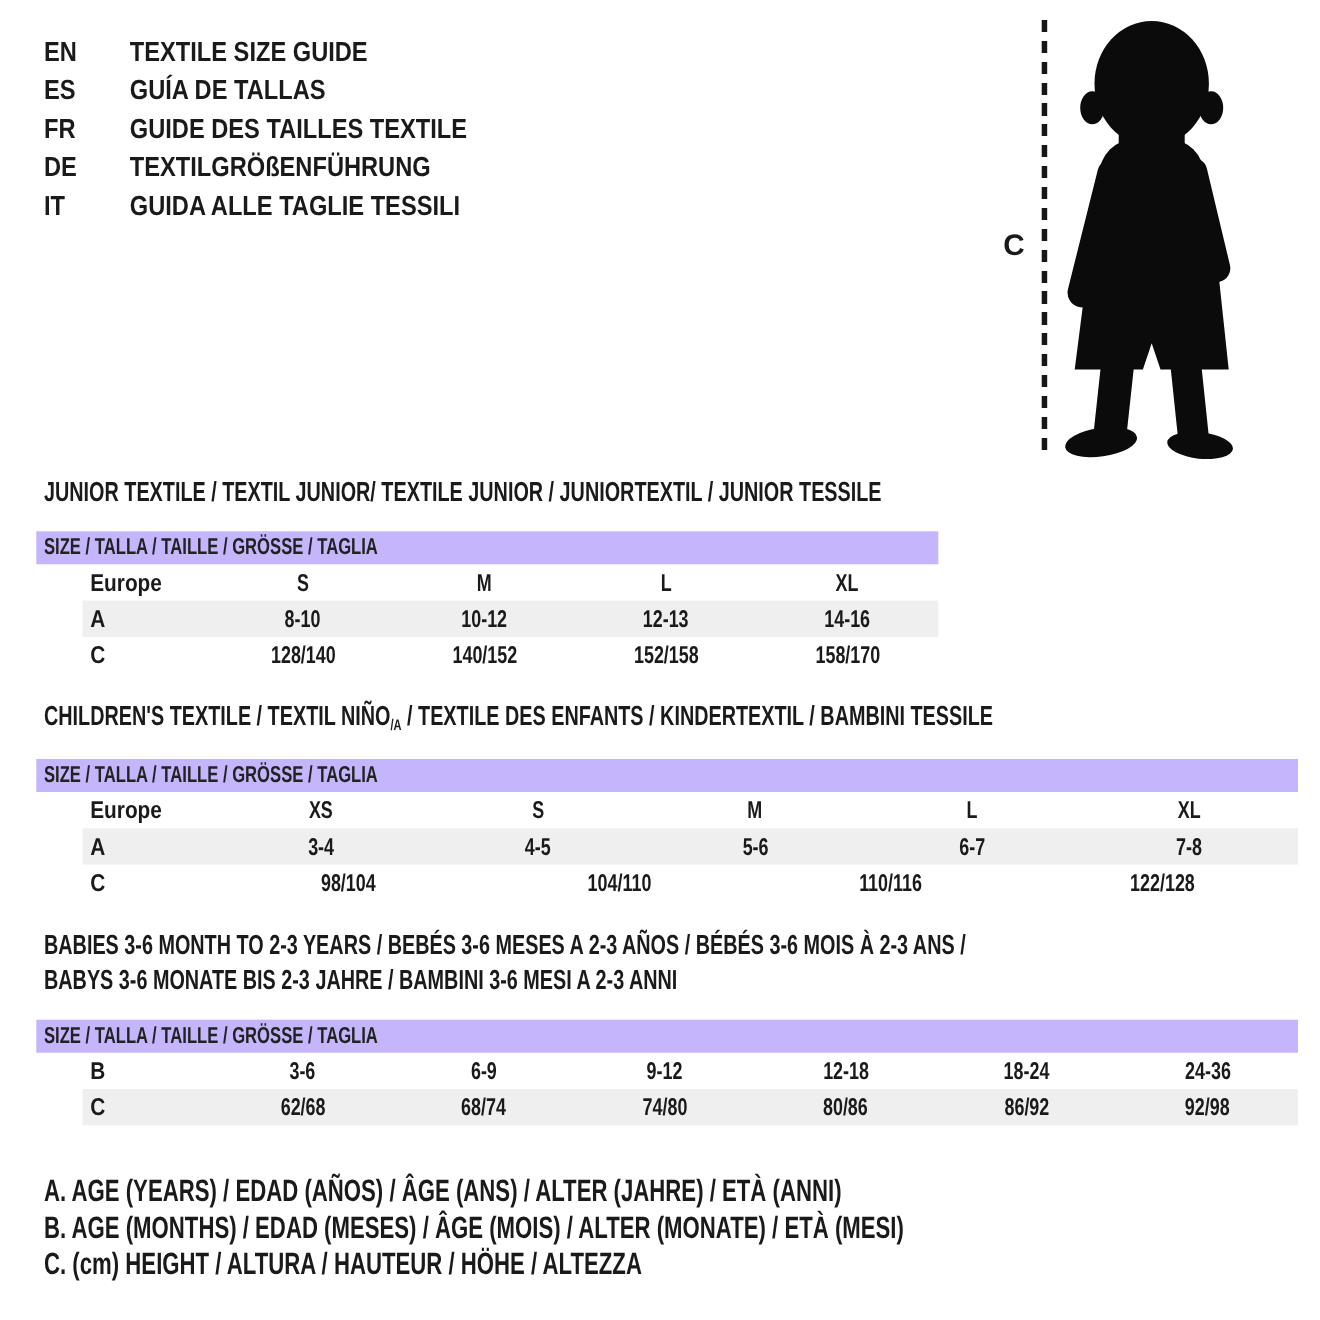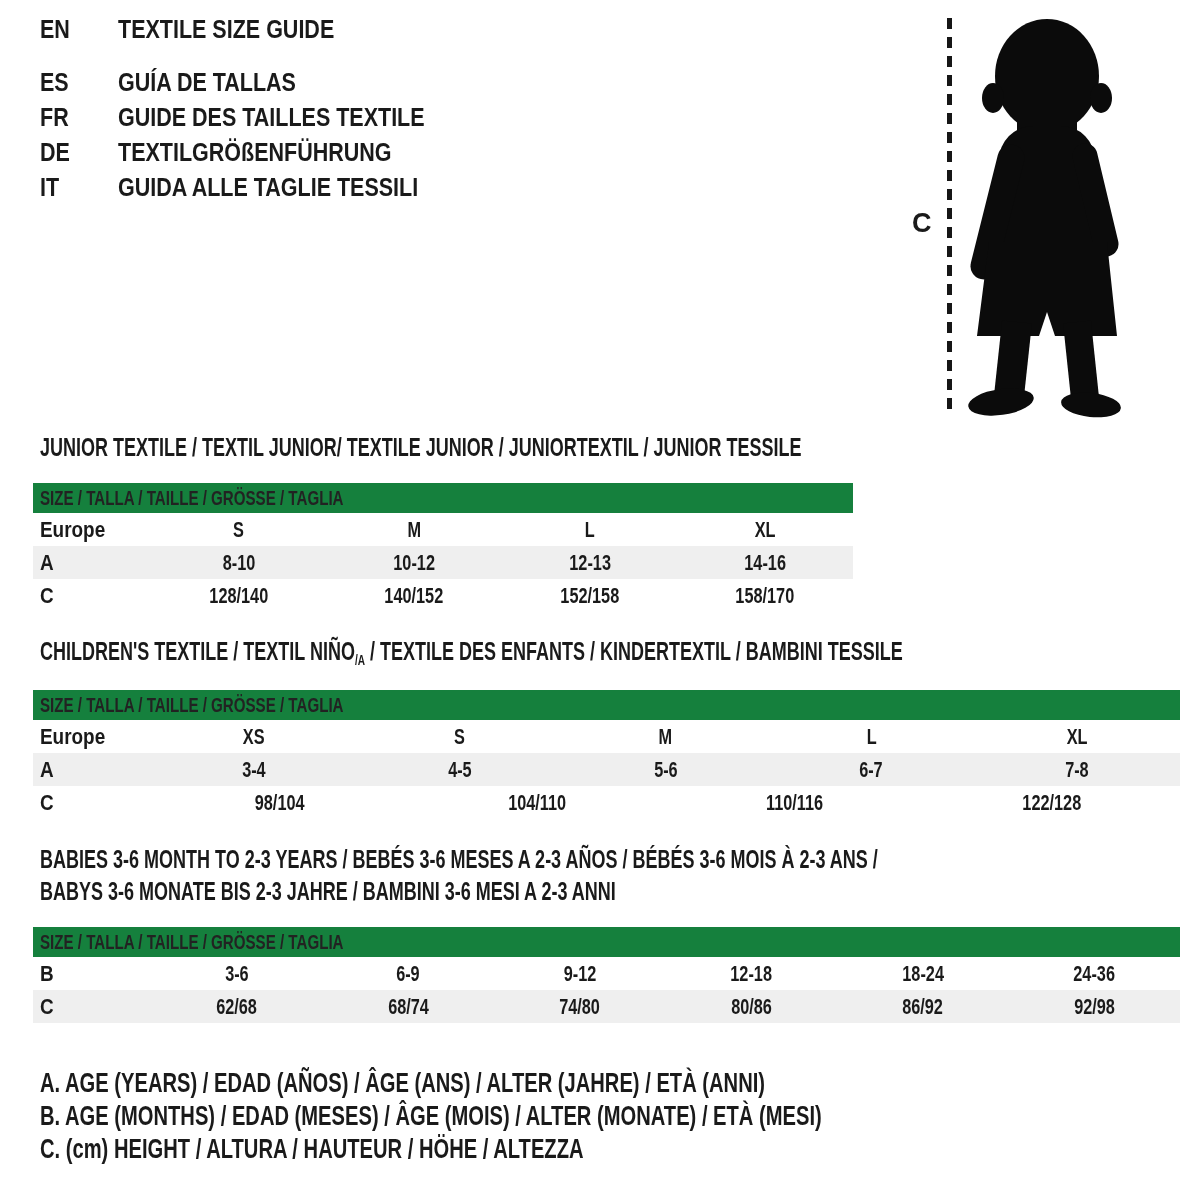--- a/index.html
+++ b/index.html
@@ -45,7 +45,7 @@
 <div class="canvas">
 
   <div>
-    <div class="lang-row" style="top:16px">
+    <div class="lang-row" style="top:34px">
       <span class="lang-code"><span>EN</span></span><span class="condm">TEXTILE SIZE GUIDE</span>
     </div>
     <div class="lang-row" style="top:69px">

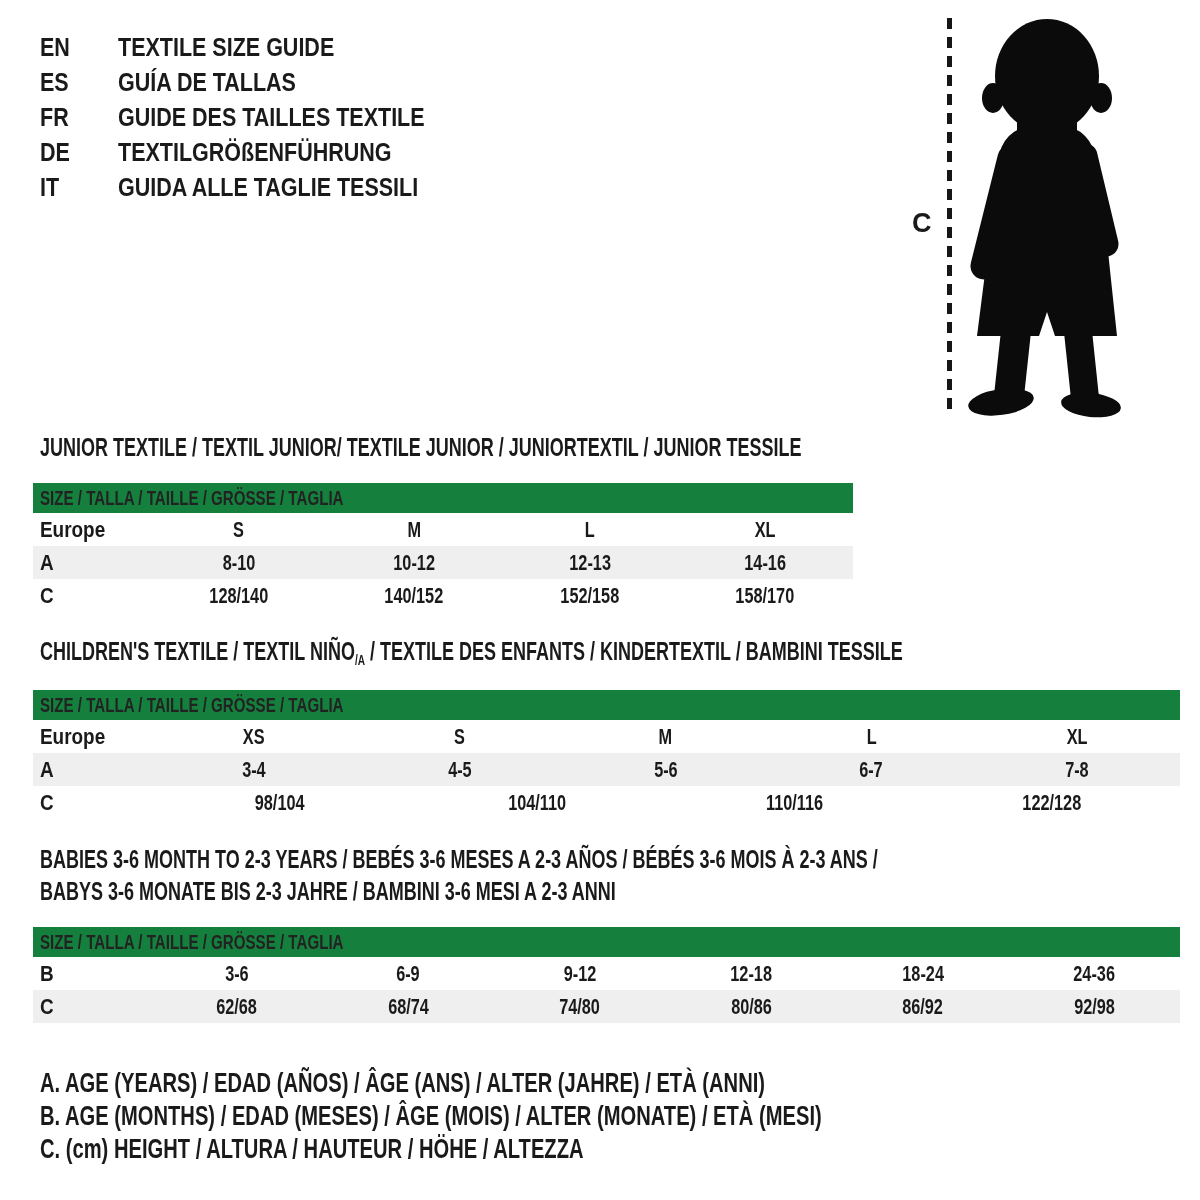--- a/index.html
+++ b/index.html
@@ -29,7 +29,7 @@
 
   
   .stable{position:absolute;left:33px;}
-  .size-bar{height:30px;line-height:30px;background:#15803d;color:#222222;
+  .size-bar{height:30px;line-height:30px;background:#c4b5fd;color:#222222;
     font-size:21px;font-weight:700;padding-left:7px;box-sizing:border-box;}
   .trow{display:flex;height:33px;line-height:33px;font-size:22px;font-weight:700;}
   .trow.shaded{background:#efefef;}

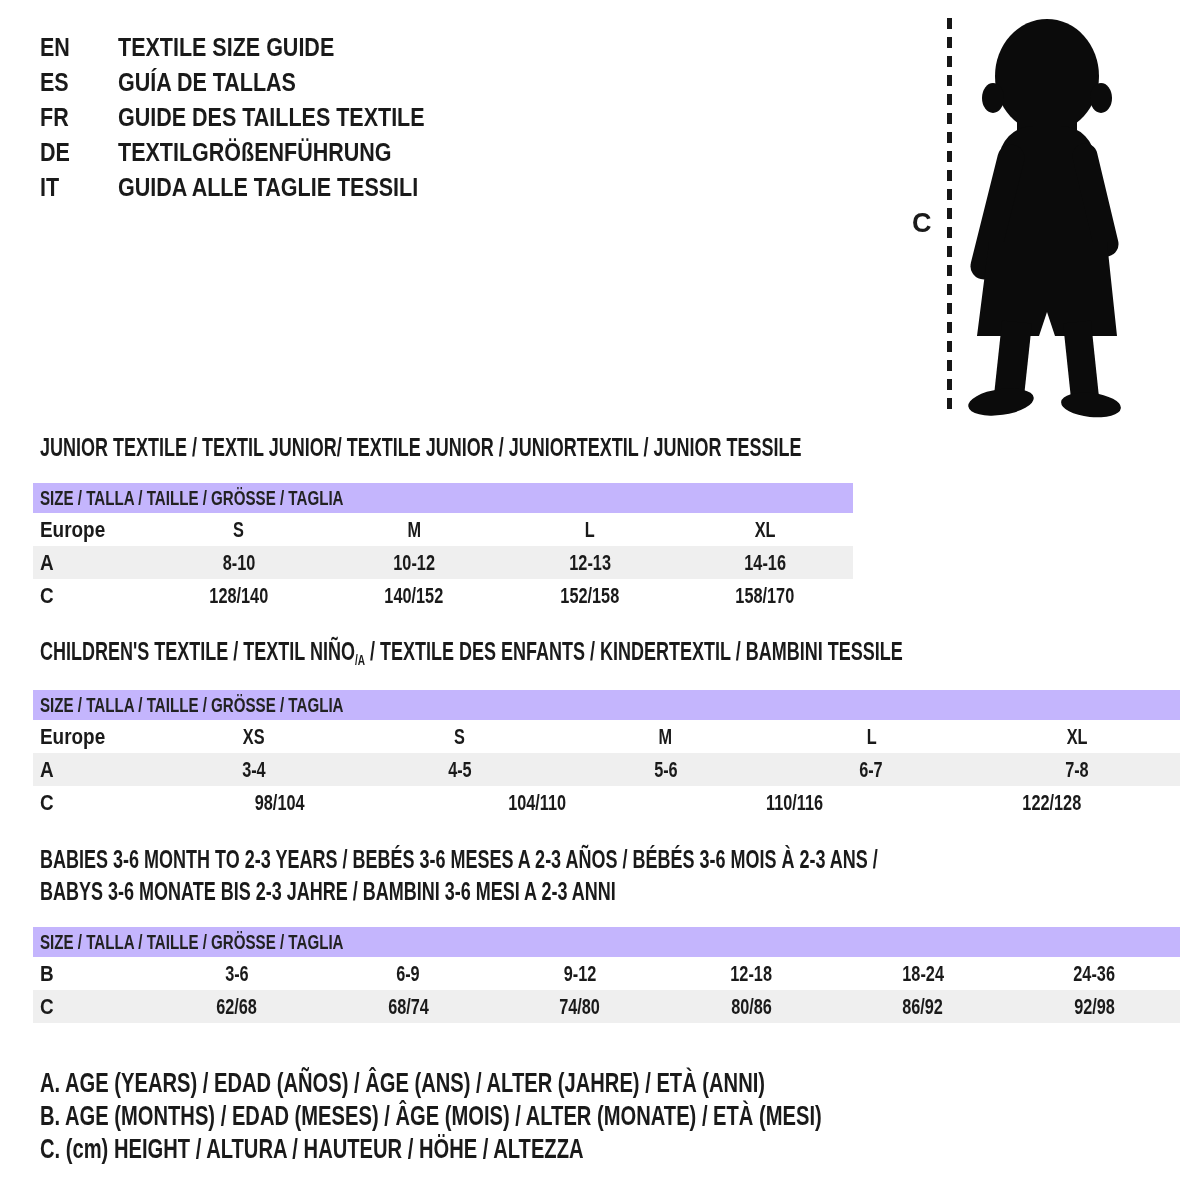--- a/index.html
+++ b/index.html
@@ -31,7 +31,7 @@
   .stable{position:absolute;left:33px;}
   .size-bar{height:30px;line-height:30px;background:#c4b5fd;color:#222222;
     font-size:21px;font-weight:700;padding-left:7px;box-sizing:border-box;}
-  .trow{display:flex;height:33px;line-height:33px;font-size:22px;font-weight:700;}
+  .trow{display:flex;height:33px;line-height:33px;font-size:22px;font-weight:700;margin-left:42px;}
   .trow.shaded{background:#efefef;}
   .tlabel{width:111px;padding-left:7px;box-sizing:content-box;}
   .tcell{flex:1;text-align:center;}

